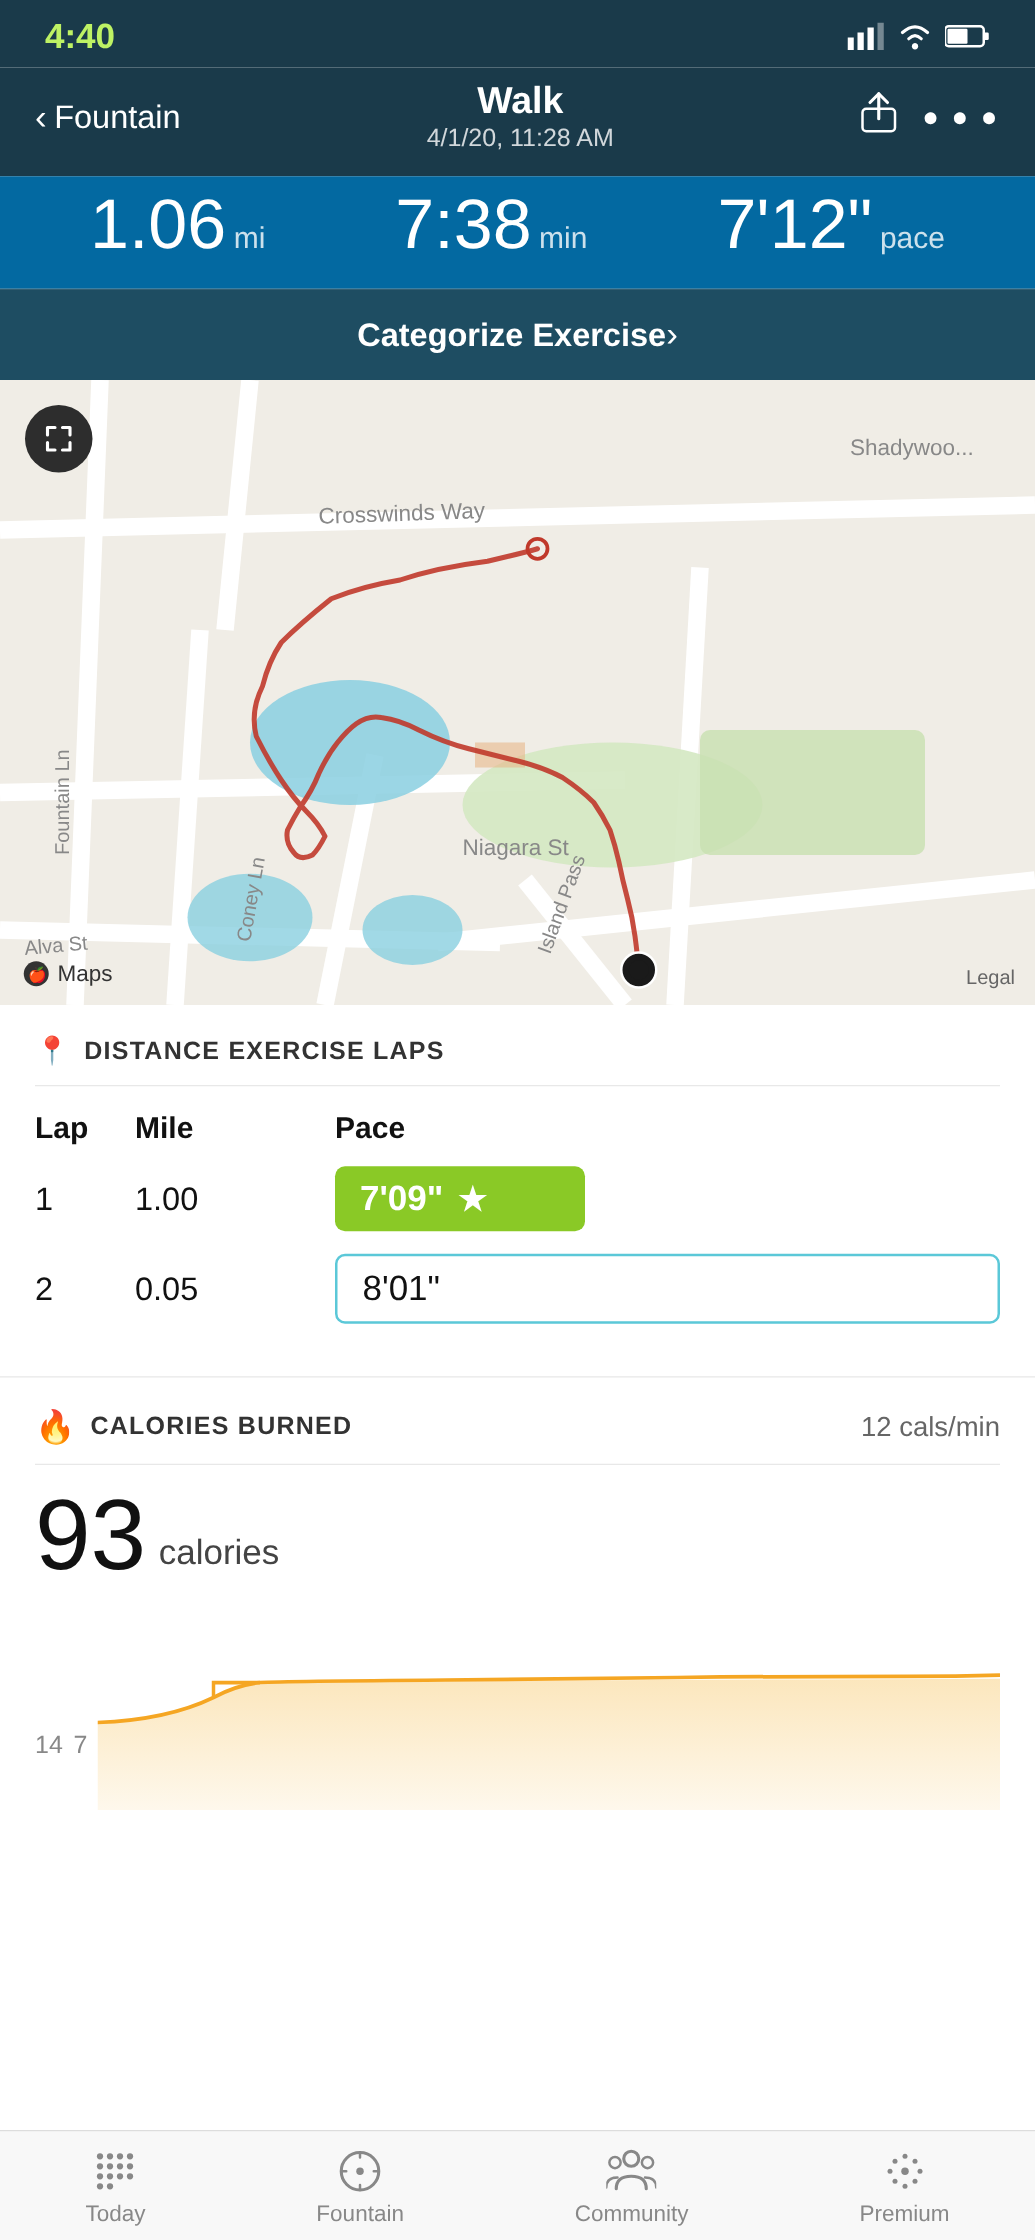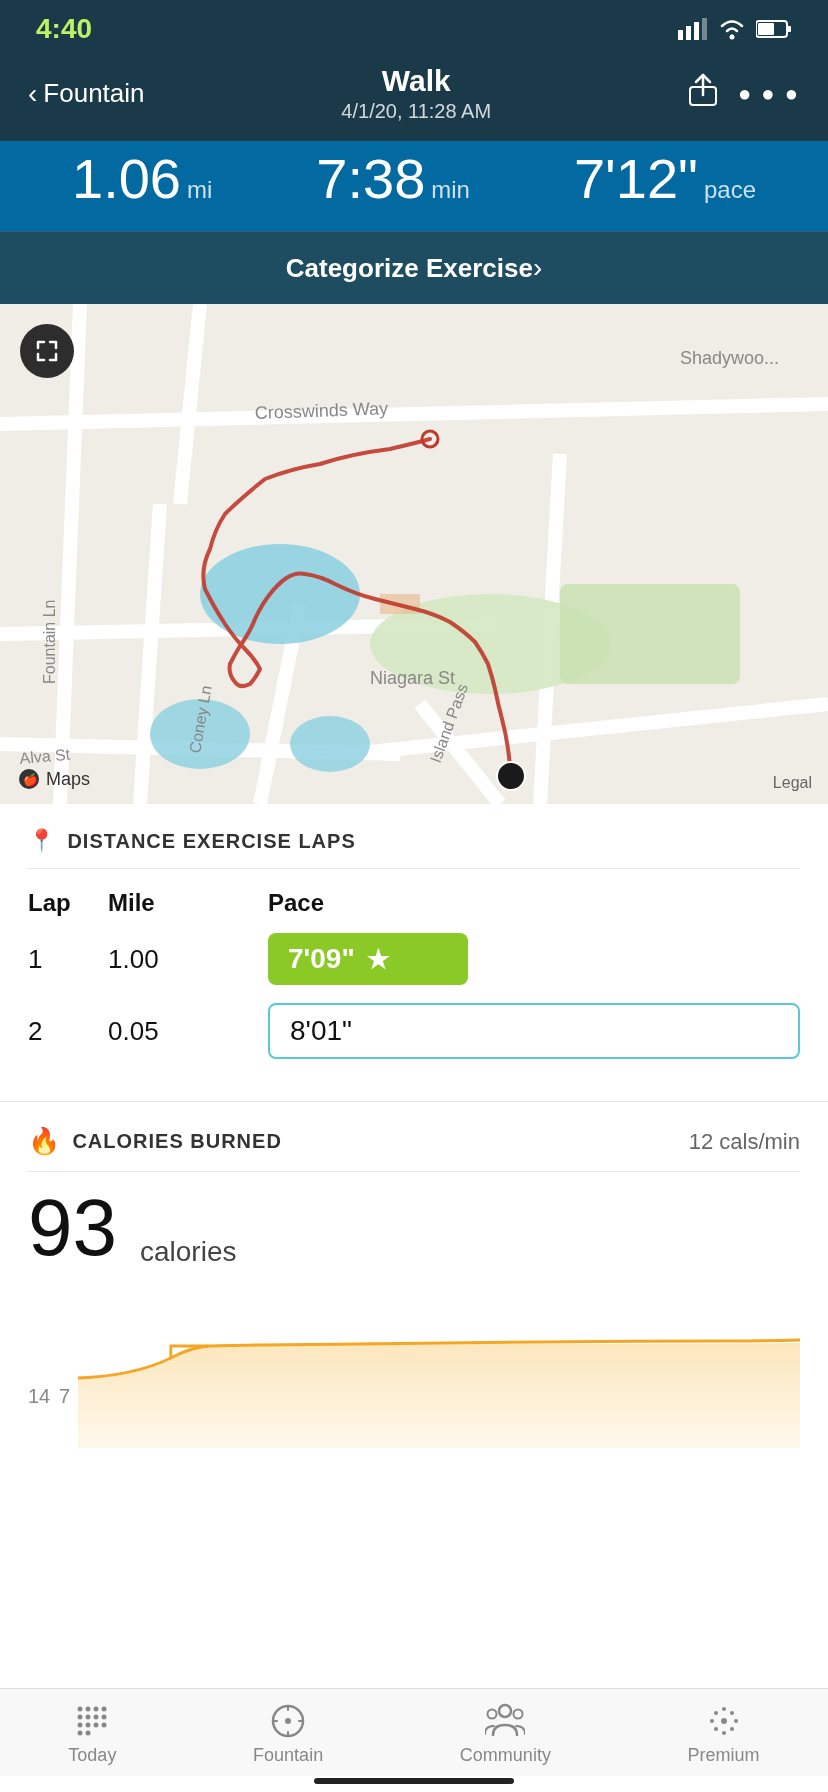--- a/index.html
+++ b/index.html
@@ -298,8 +298,8 @@
     }
     .calories-value-row {
       display: flex;
-      align-items: flex-end;
-      gap: 23px;
+      align-items: center;
+      gap: 10px;
       margin-bottom: 20px;
     }
     .calories-big {

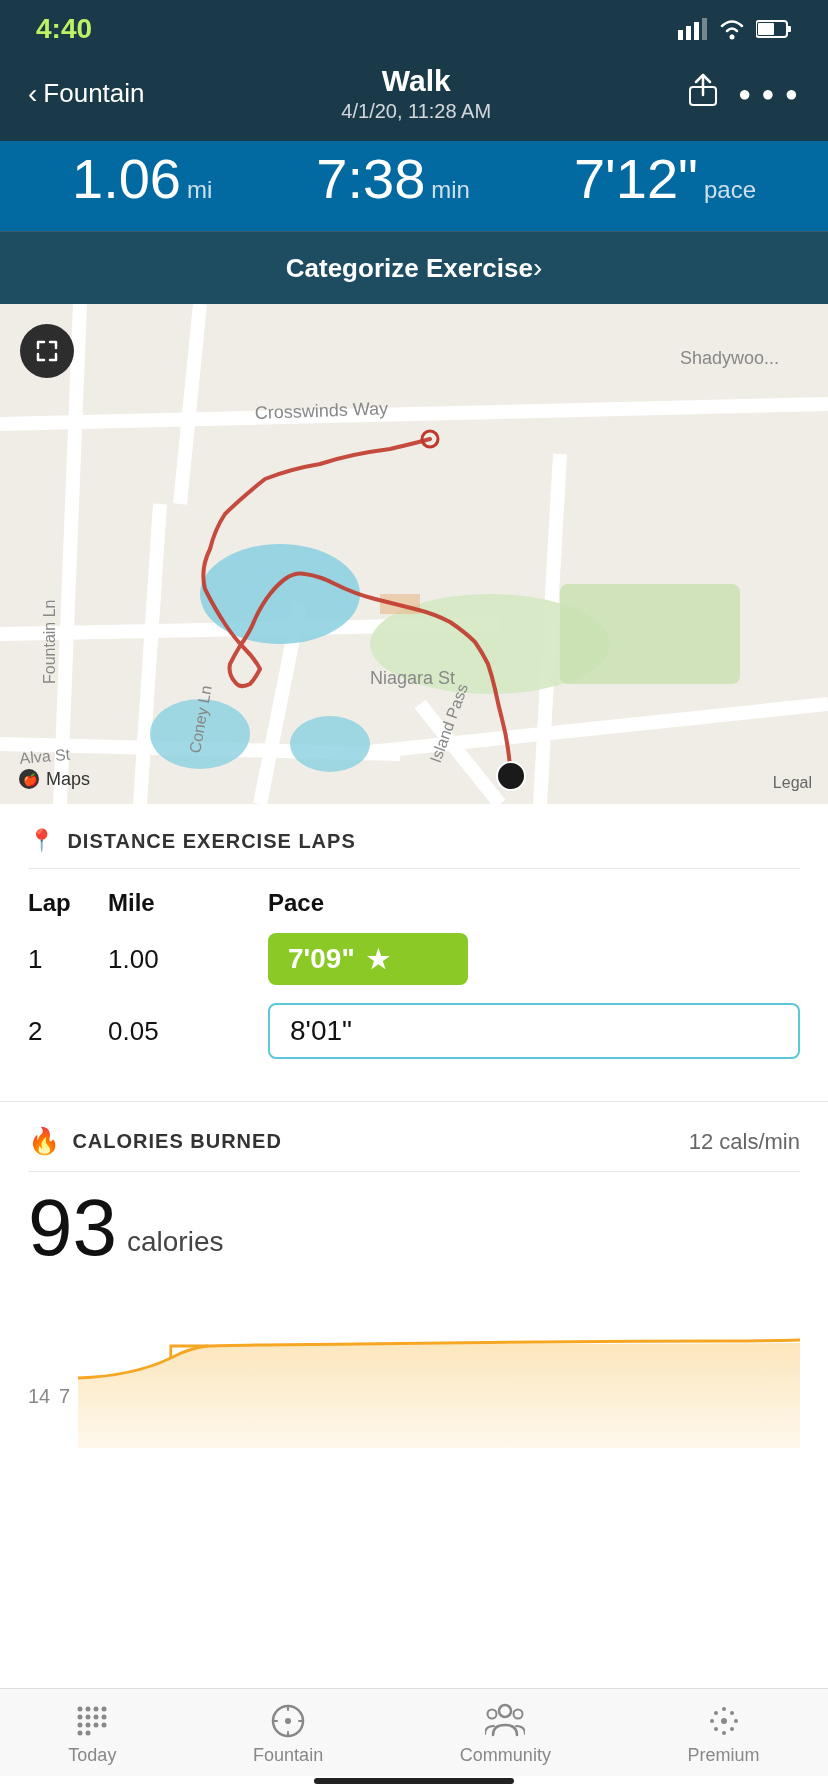--- a/index.html
+++ b/index.html
@@ -347,7 +347,7 @@
     
     .bottom-nav {
       position: fixed;
-      bottom: 16px;
+      bottom: 0;
       left: 0;
       width: 828px;
       background: #f8f8f8;

